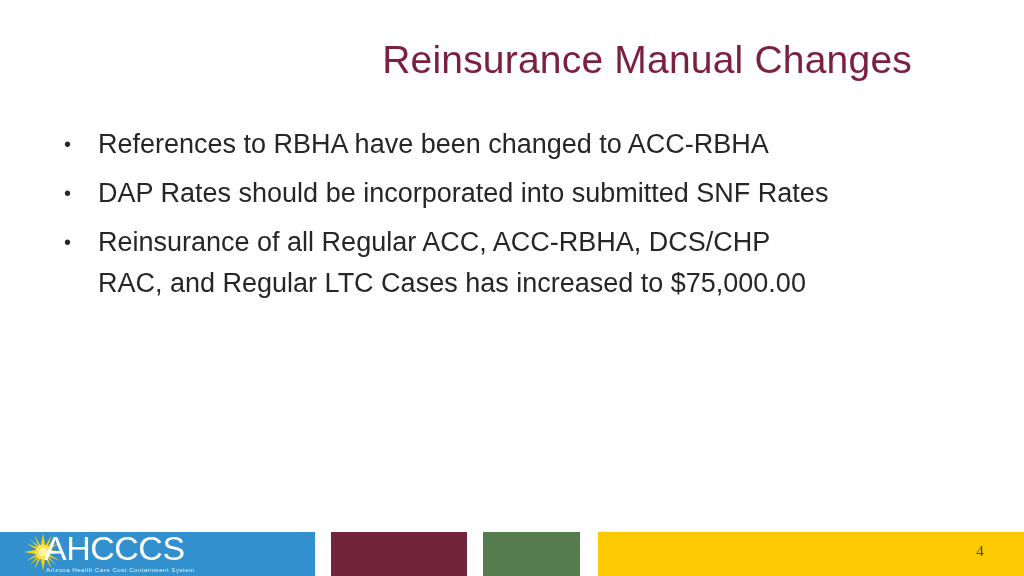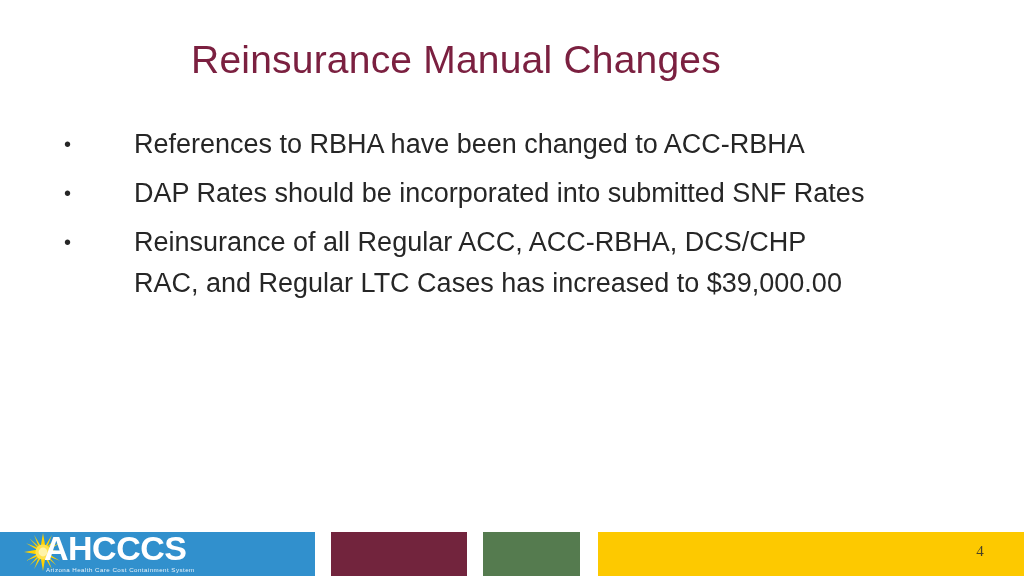--- a/index.html
+++ b/index.html
@@ -29,7 +29,7 @@
     left: 0;
     top: 36px;
     width: 912px;
-    text-align: center;
+    text-align: right;
     font-size: 39px;
     line-height: 48px;
     font-weight: 400;

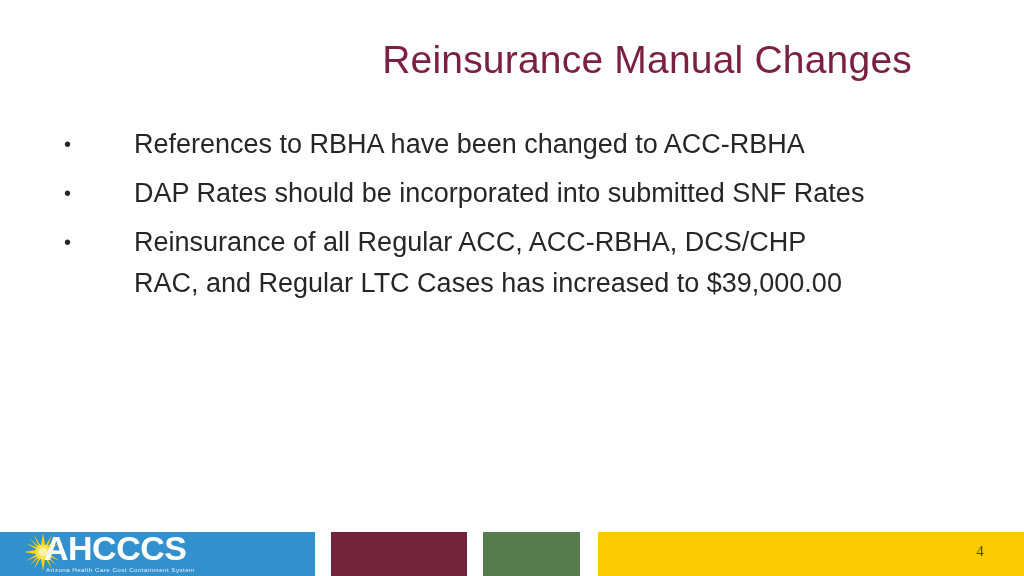--- a/index.html
+++ b/index.html
@@ -69,7 +69,6 @@
   }
   .bullet-line {
     display: block;
-    margin-left: 36px;
   }
 
   

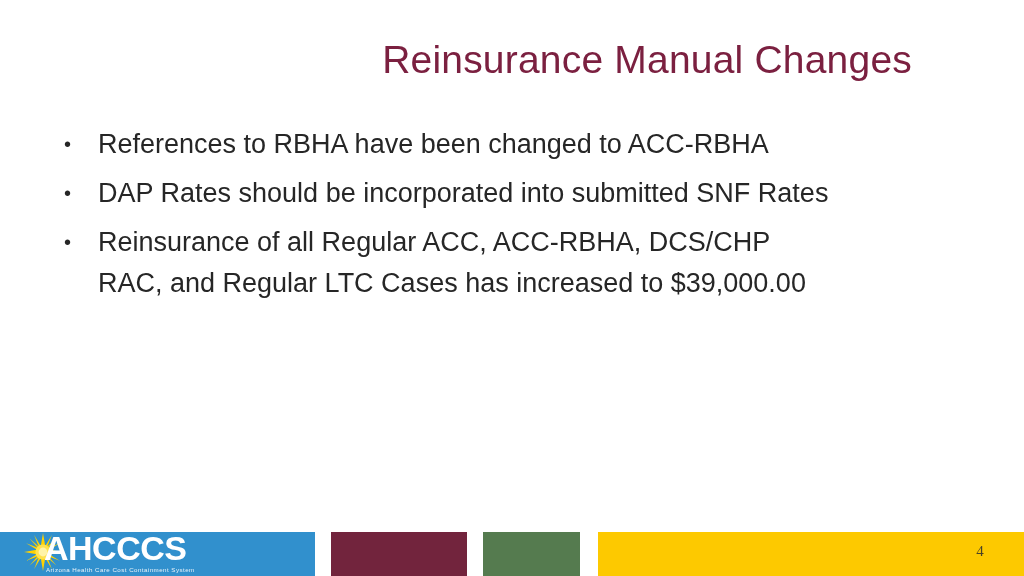--- a/index.html
+++ b/index.html
@@ -162,7 +162,7 @@
     <li class="bullet-item">
       <span class="bullet-dot">•</span>
       <span class="bullet-line">Reinsurance of all Regular ACC, ACC-RBHA, DCS/CHP</span>
-      <span class="bullet-line">RAC, and Regular LTC Cases has increased to $39,000.00</span>
+      <span class="bullet-line">RAC, and Regular LTC Cases has increased to $75,000.00</span>
     </li>
 
   </ul>

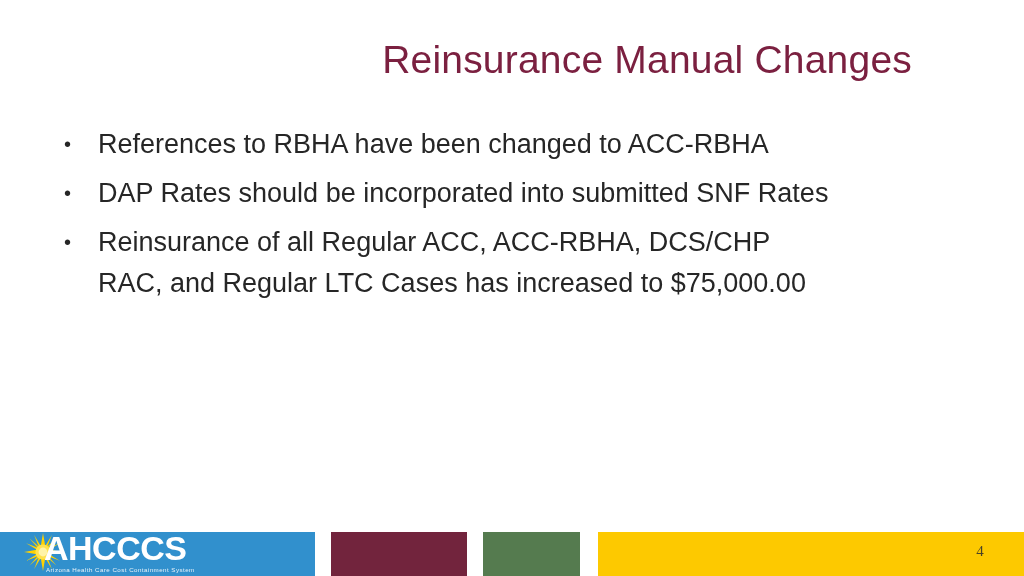--- a/index.html
+++ b/index.html
@@ -110,7 +110,7 @@
     top: 2px;
     font-size: 34px;
     line-height: 34px;
-    font-weight: 700;
+    font-weight: 400;
     color: #ffffff;
     letter-spacing: -0.5px;
     font-family: "Liberation Sans", sans-serif;

